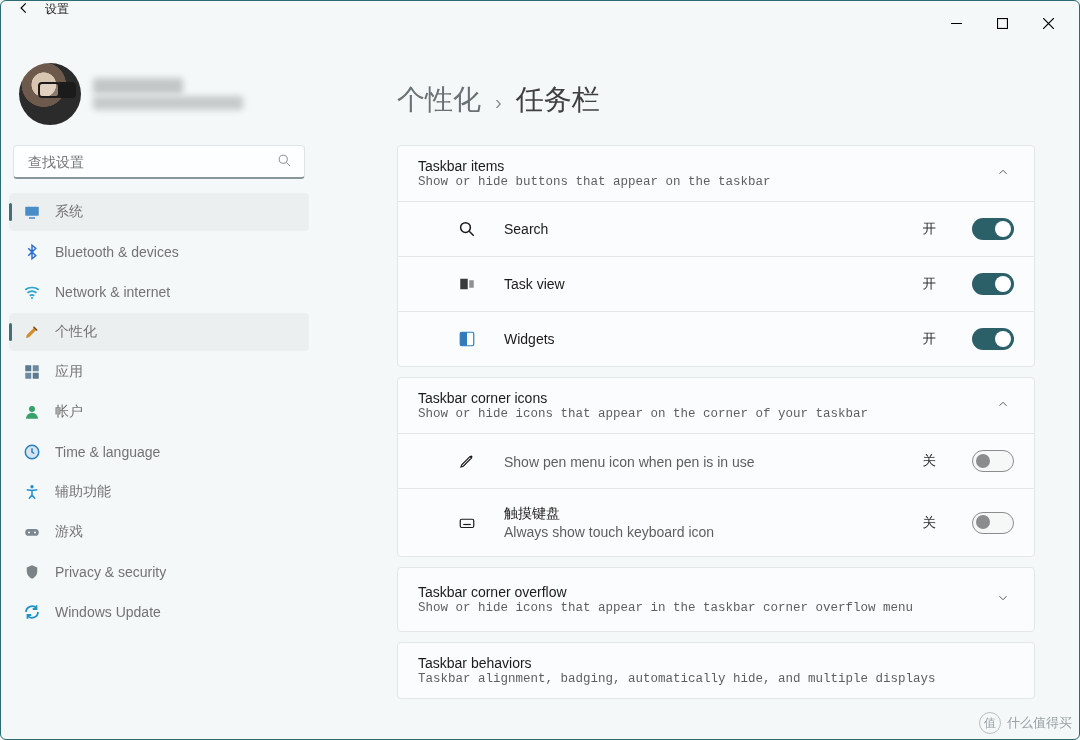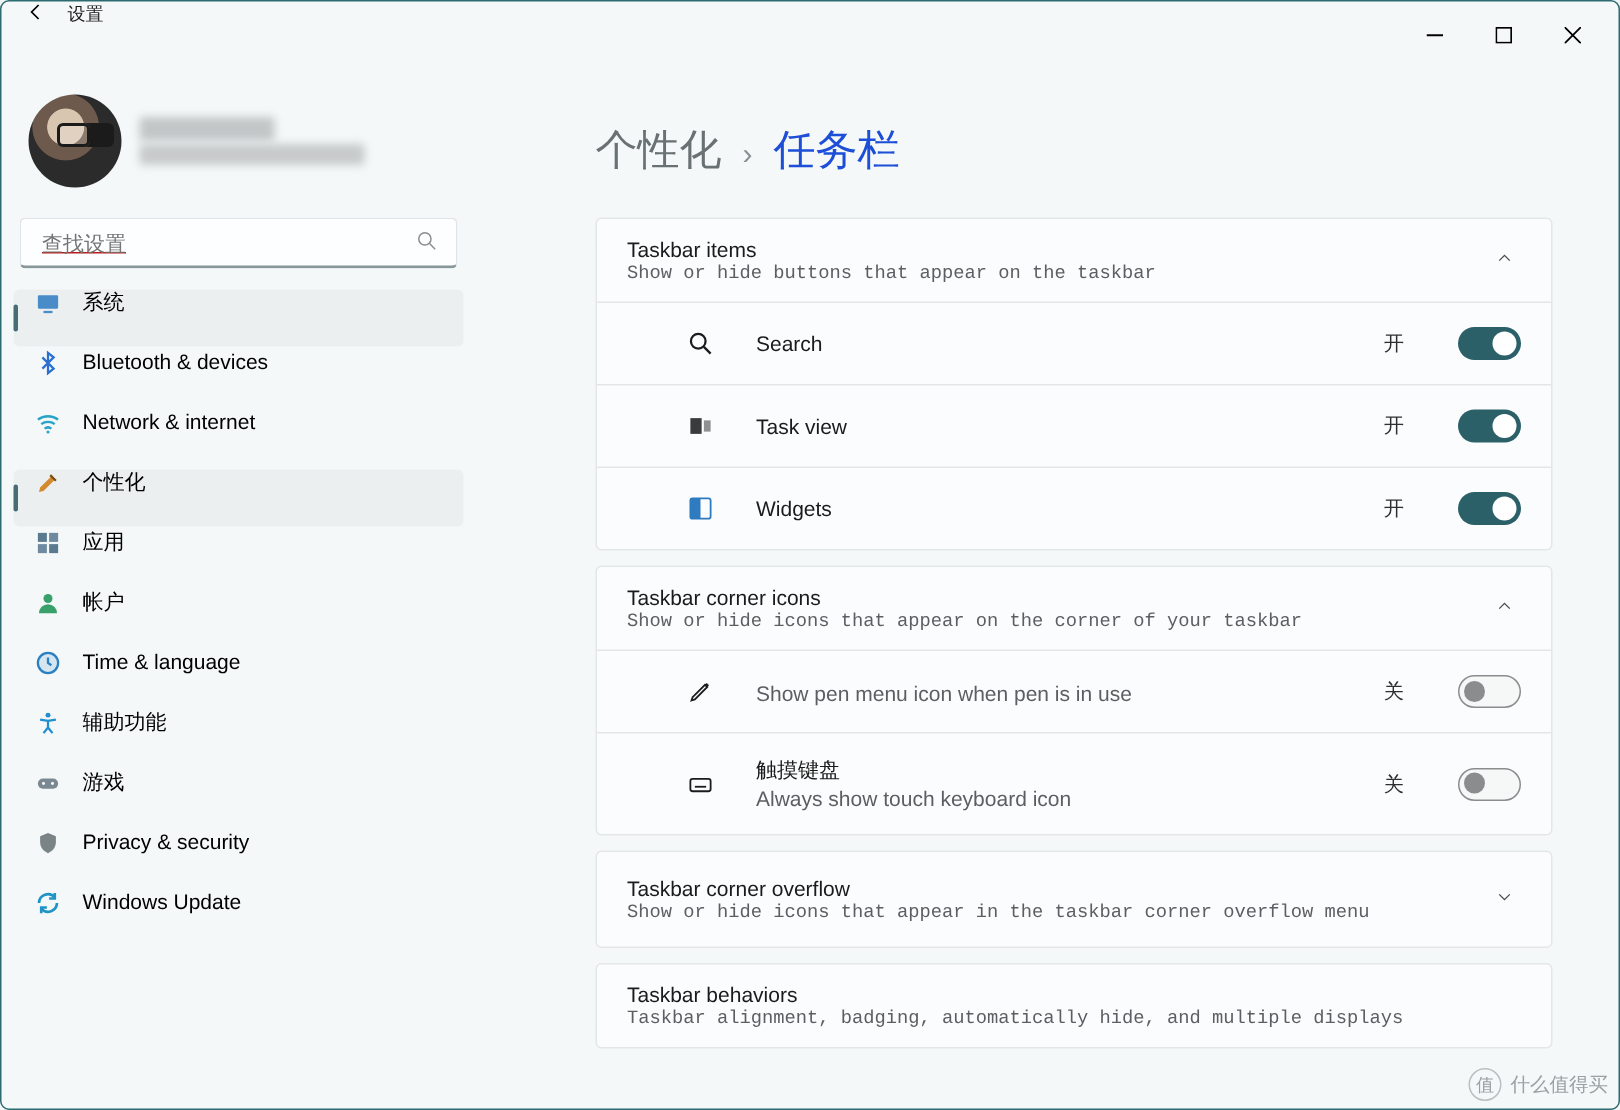--- a/index.html
+++ b/index.html
@@ -102,7 +102,7 @@
   .crumb { display:flex; align-items:baseline; gap:14px; margin-bottom:26px; }
   .crumb .c1 { font-size:28px; color:#6a7172; font-weight:400; }
   .crumb .sep { font-size:20px; color:#8a9193; }
-  .crumb .c2 { font-size:28px; color:#1d4ed8; font-weight:500; }
+  .crumb .c2 { font-size:28px; color:#404040; font-weight:500; }
 
   .card {
     background:var(--panel);

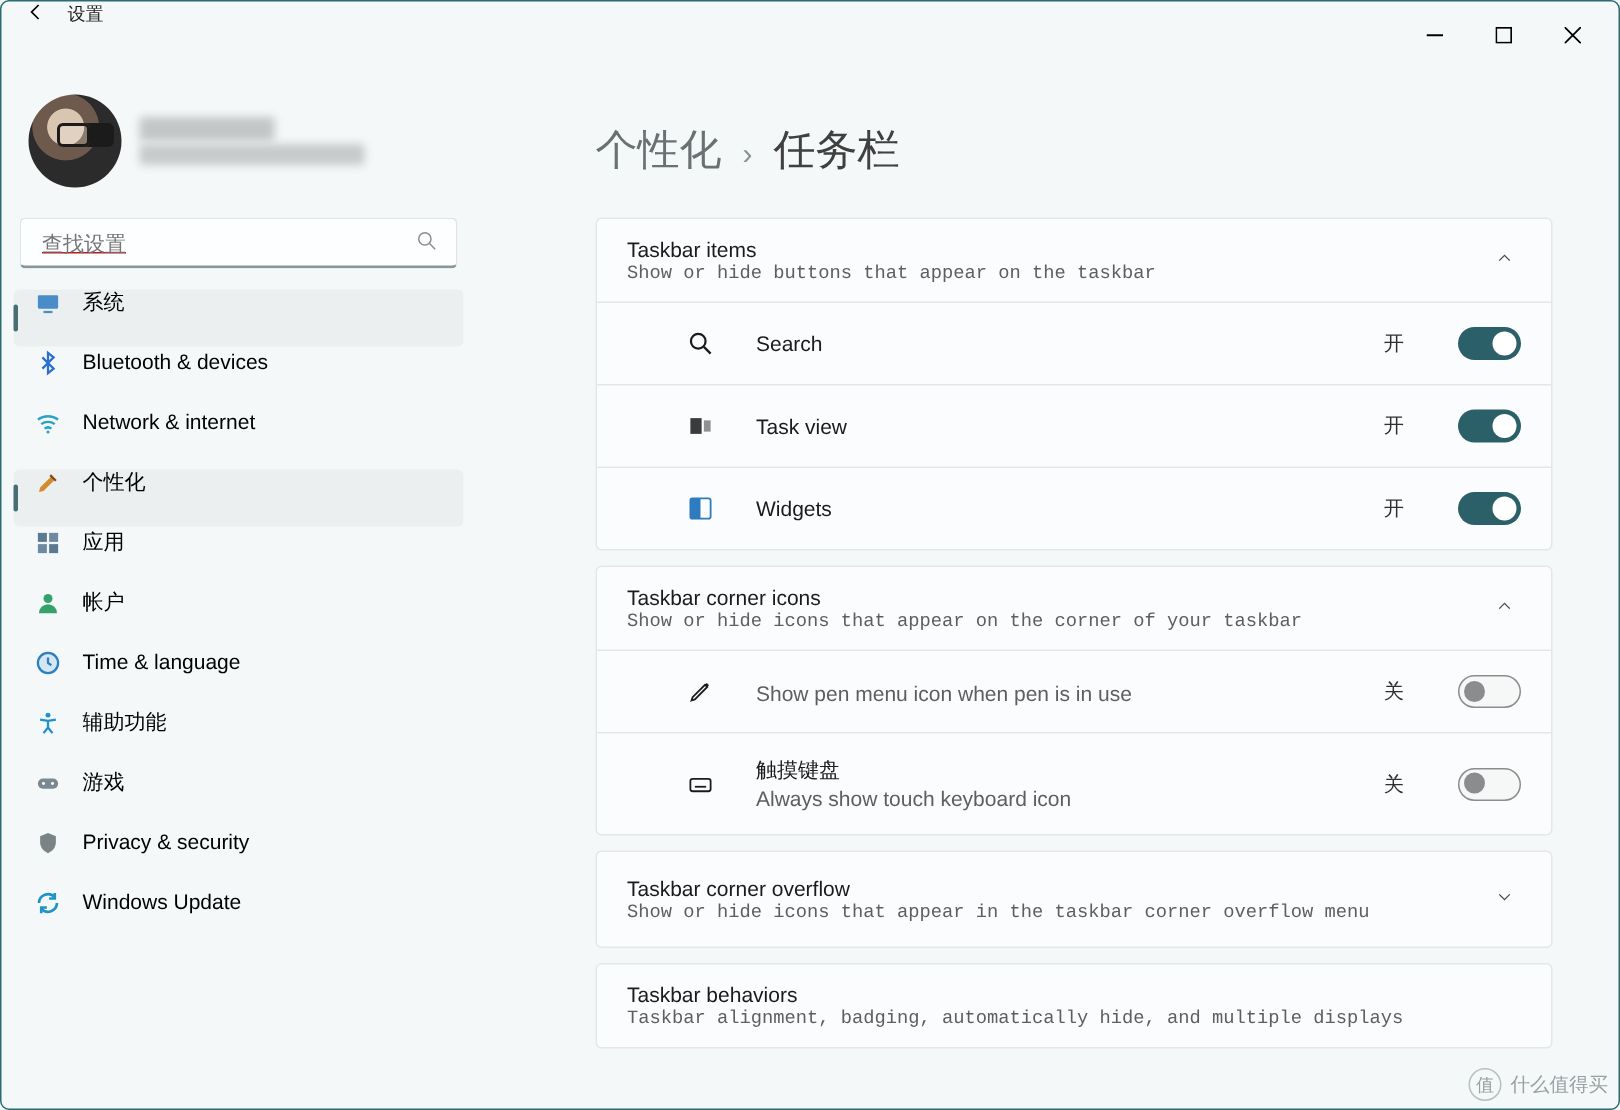--- a/index.html
+++ b/index.html
@@ -78,7 +78,7 @@
   }
   .search input {
     flex:1; border:none; outline:none; background:transparent;
-    font-size:14px; color:#b91c1c;text-decoration:underline;
+    font-size:14px; color:#b91c1c;
   }
   .search .sicon svg { width:15px; height:15px; stroke:var(--search-icon); fill:none; stroke-width:1.6; }
 

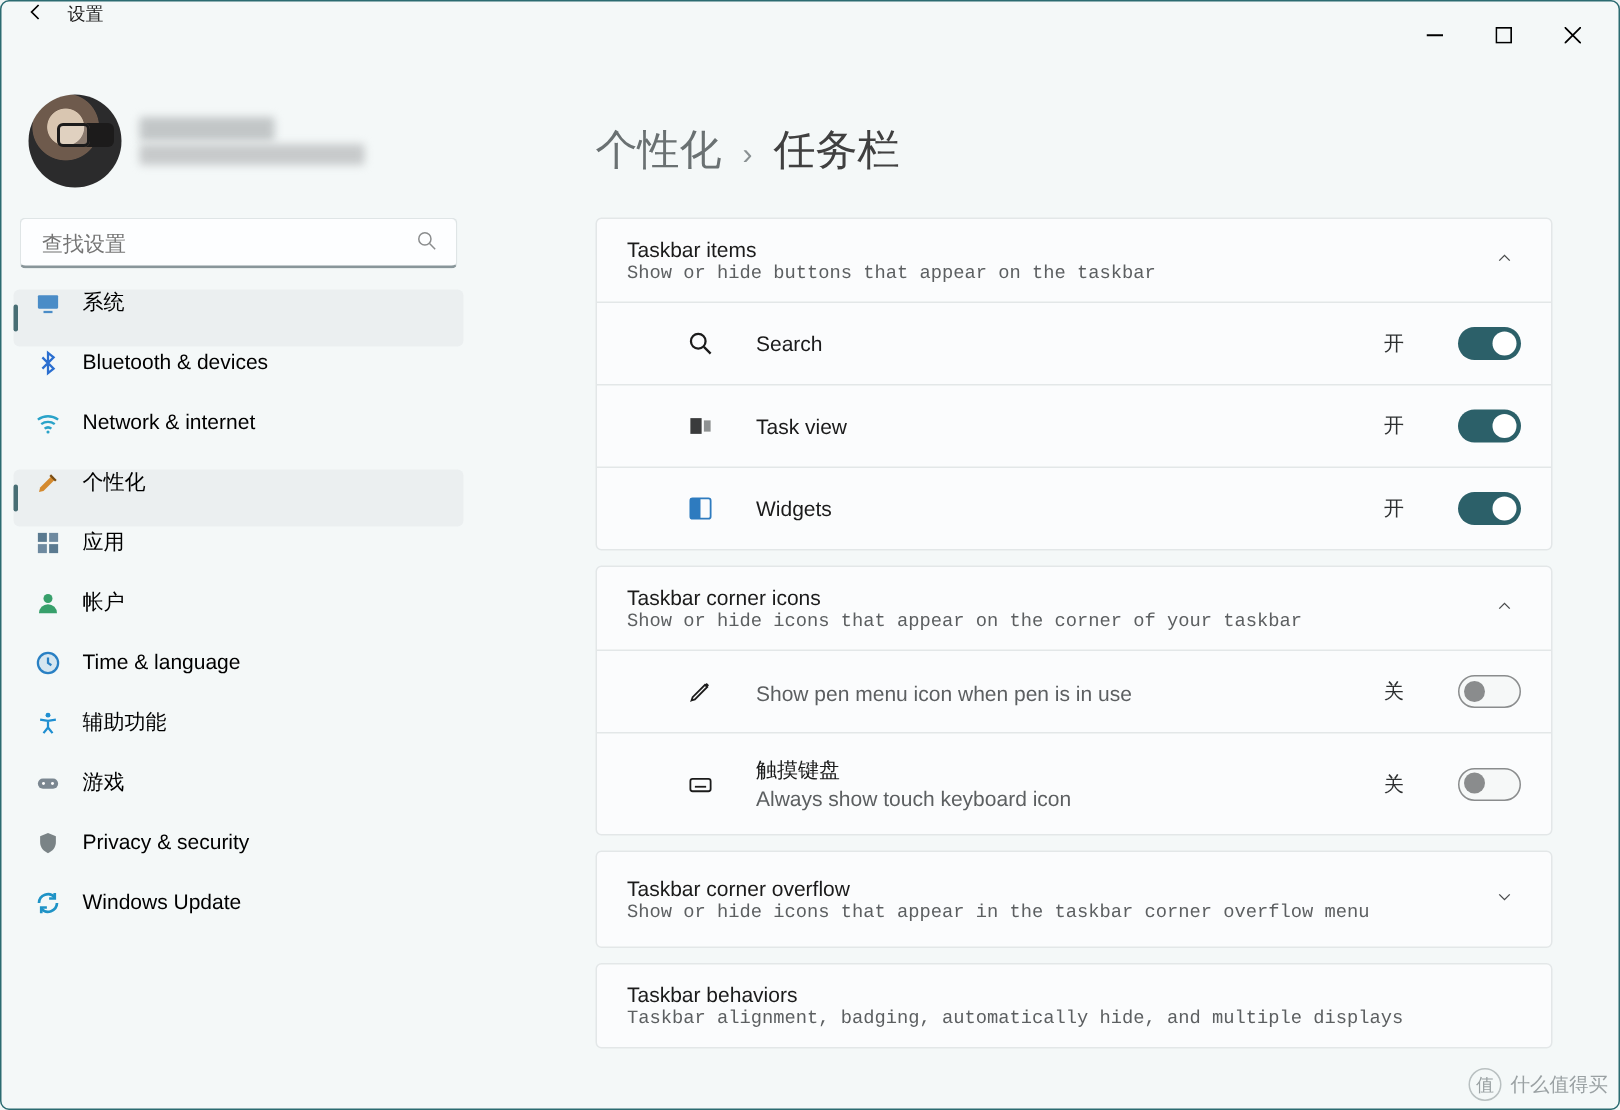--- a/index.html
+++ b/index.html
@@ -85,9 +85,9 @@
   .nav { display:flex; flex-direction:column; gap:2px; }
   .nav-item {
     height:38px; border-radius:4px;
-    display:flex; gap:14px;
+    display:flex; align-items:center; gap:14px;
     padding:0 14px;
-    font-size:14px; color:#000000;
+    font-size:14px; color:#737373;
     position:relative;
   }
   .nav-item.sel { background:var(--nav-sel); }

